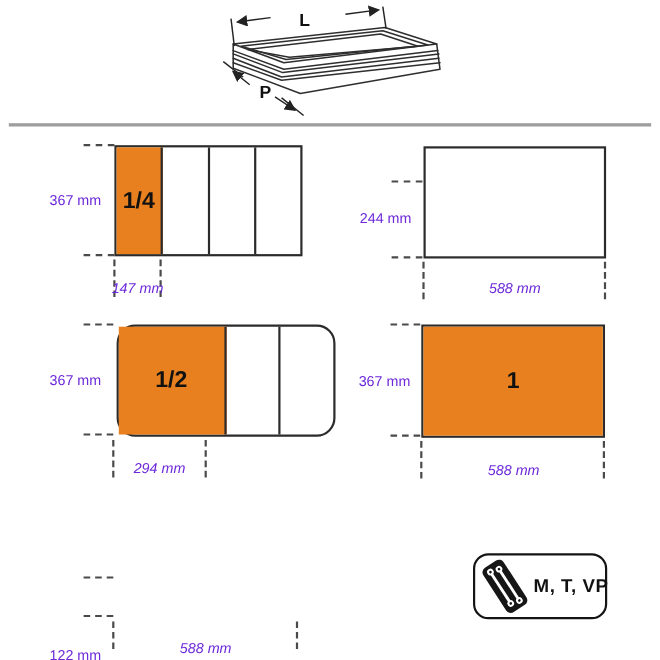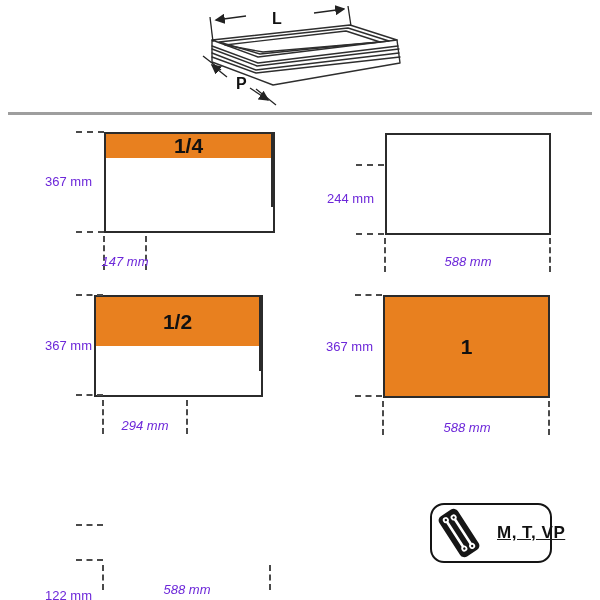--- a/index.html
+++ b/index.html
@@ -18,7 +18,7 @@
   .mm.center{text-align:center;font-style:italic;}
   
   .rect{position:absolute;border:2px solid #2b2b2b;box-sizing:border-box;display:flex;background:#fff;}
-  .rect.cols{flex-direction:column;}
+  .rect.cols{flex-direction:row;}
   .rect.rows{flex-direction:column;}
   .cell{flex:1;display:flex;align-items:center;justify-content:center;box-sizing:border-box;}
   .cols > .cell{border-right:2px solid #2b2b2b;}

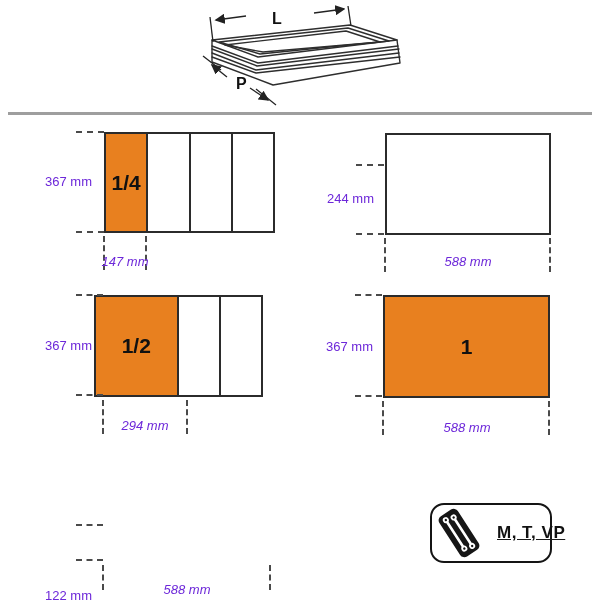--- a/index.html
+++ b/index.html
@@ -107,7 +107,7 @@
   <div class="vdash" style="left:549px;top:238px;height:34px;"></div>
   <div class="mm center" style="left:418px;top:254px;width:100px;">588 mm</div>
 
-  <div class="rect cols" style="left:94px;top:295px;width:169px;height:102px;">
+  <div class="rect cols" style="left:106px;top:295px;width:199px;height:102px;border-radius:17px;">
     <div class="cell w2 filled">
       <span class="fraction">1/2</span>
     </div>

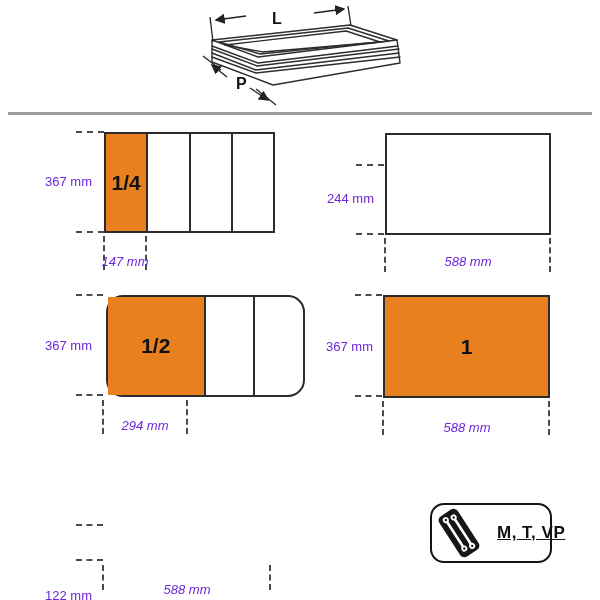--- a/index.html
+++ b/index.html
@@ -34,7 +34,7 @@
   .badge{
     position:absolute;left:430px;top:503px;width:122px;height:60px;box-sizing:border-box;
     border:2.5px solid #141414;border-radius:14px;background:#fff;
-    display:flex;align-items:center;justify-content:flex-start;padding:0 6px 0 5px;gap:16px;text-decoration:underline;
+    display:flex;align-items:center;justify-content:flex-start;padding:0 6px 0 5px;gap:4px;
   }
   .badge-label{font-size:17px;font-weight:bold;color:#111;white-space:nowrap;letter-spacing:0.5px;}
   svg text{font-family:"Liberation Sans", sans-serif;}

